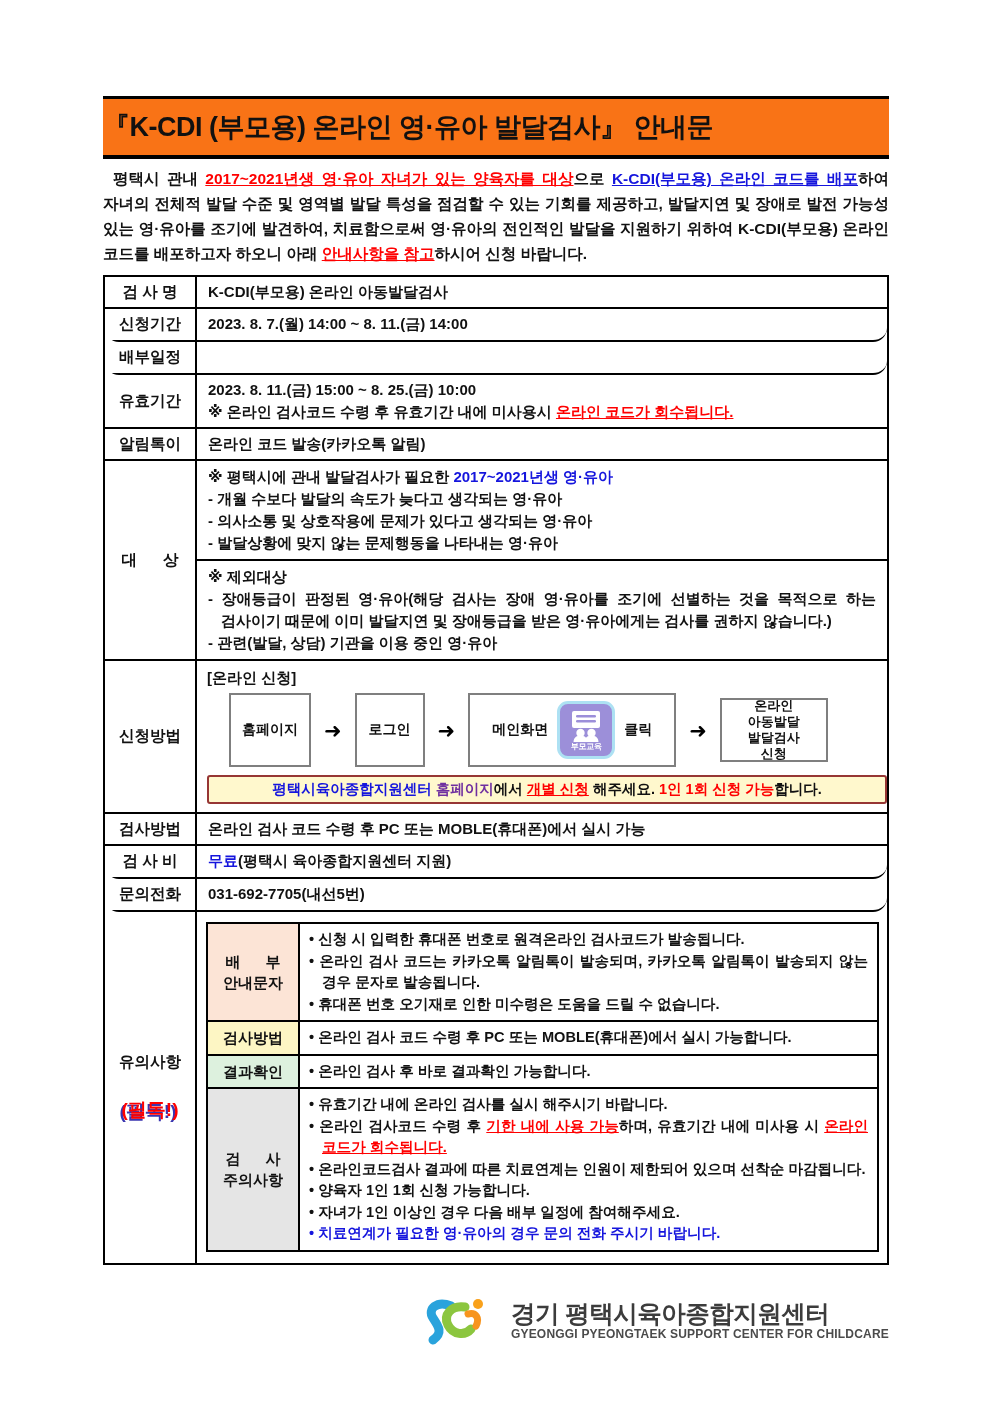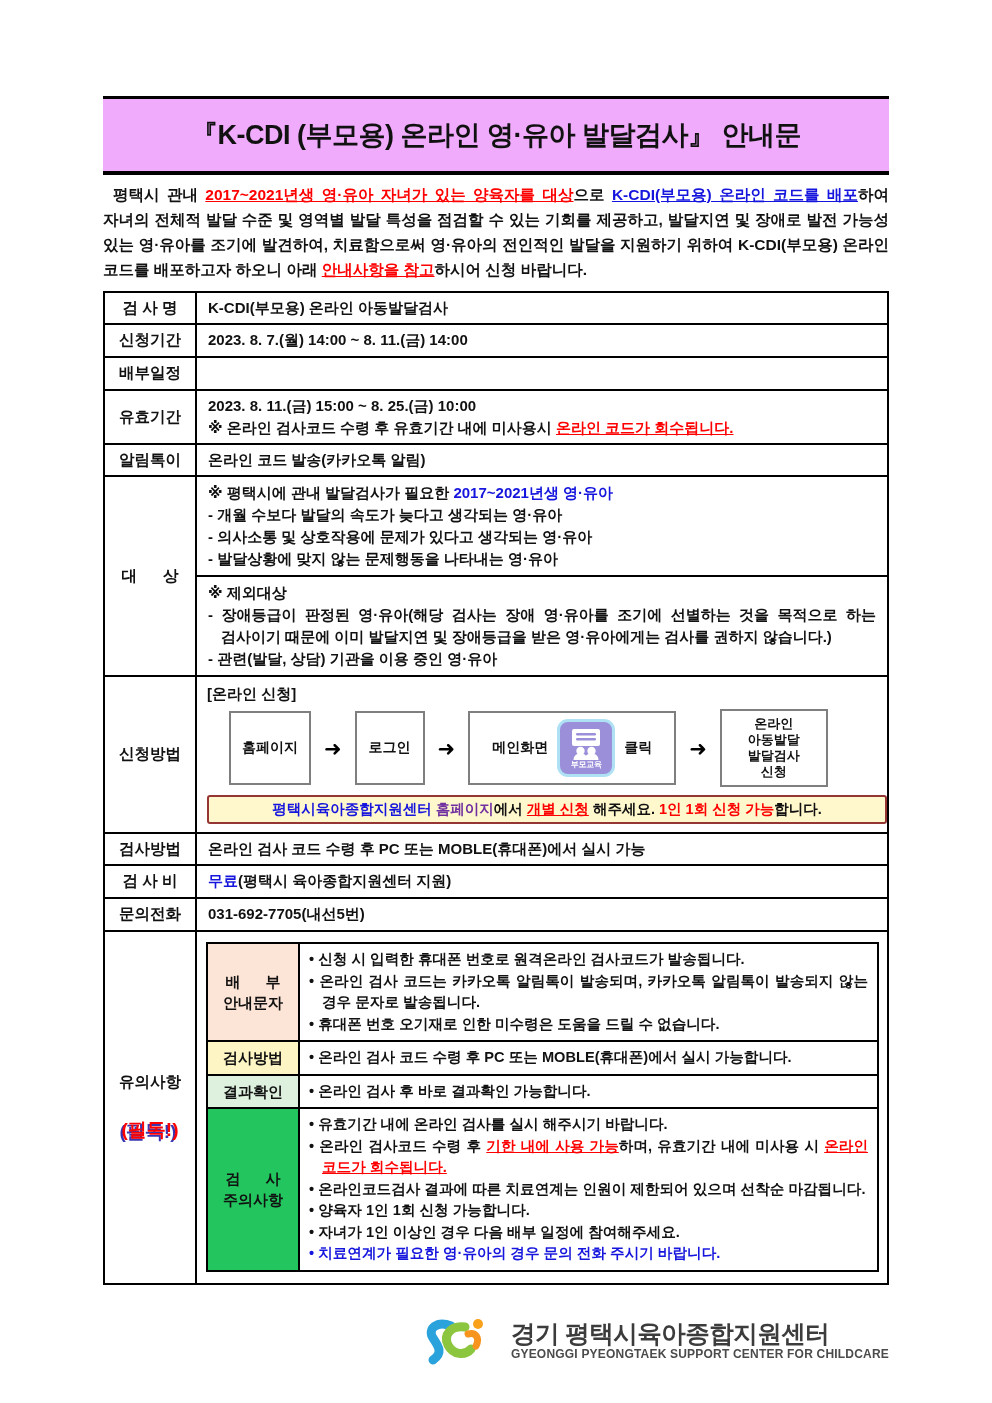--- a/index.html
+++ b/index.html
@@ -13,8 +13,8 @@
 
   
   .title-box {
-    background:#f0abfc; border-top:3px solid #000; border-bottom:4px solid #000;
-    height:79px; display:flex; align-items:center; justify-content:center;
+    background:#f97316; border-top:3px solid #000; border-bottom:4px solid #000;
+    height:63px; display:flex; align-items:center; 
     font-size:27px; font-weight:800; letter-spacing:-0.5px;
   }
 

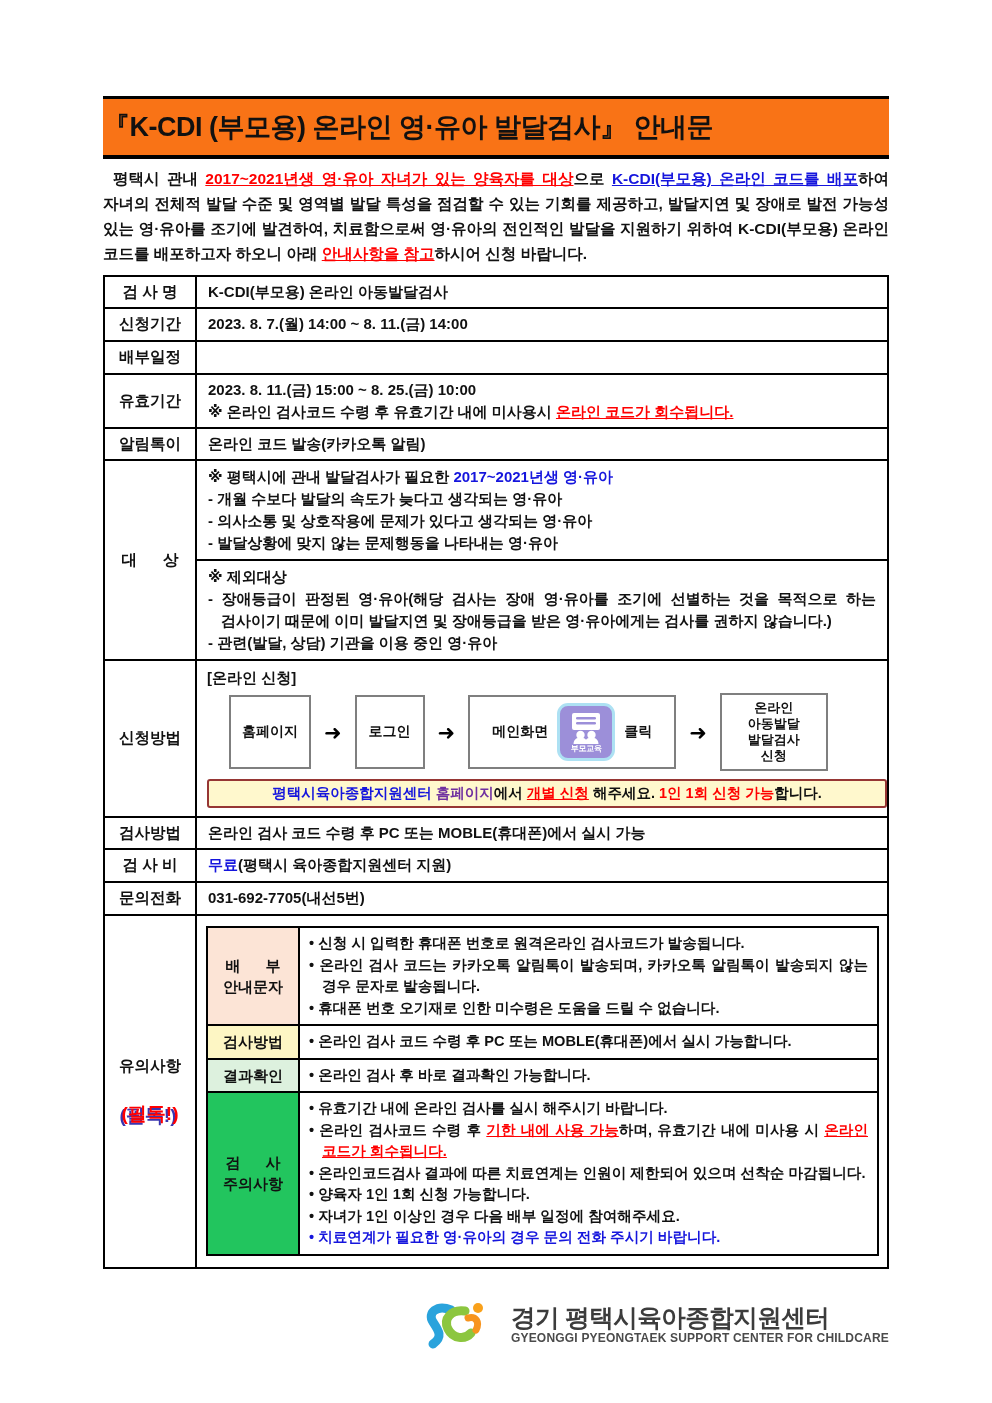--- a/index.html
+++ b/index.html
@@ -41,7 +41,7 @@
   }
   .tv { flex:1; padding:4px 11px; font-size:15px; display:flex; flex-direction:column; justify-content:center; }
   .tv.center-v { justify-content:center; }
-  .h32 { min-height:32px; } .h33 { min-height:33px; } .h50 { min-height:50px; }
+  .h32 { min-height:32px; } .h33 { min-height:33px;border-radius:14px; } .h50 { min-height:50px; }
   .line { line-height:22px; }
 
   

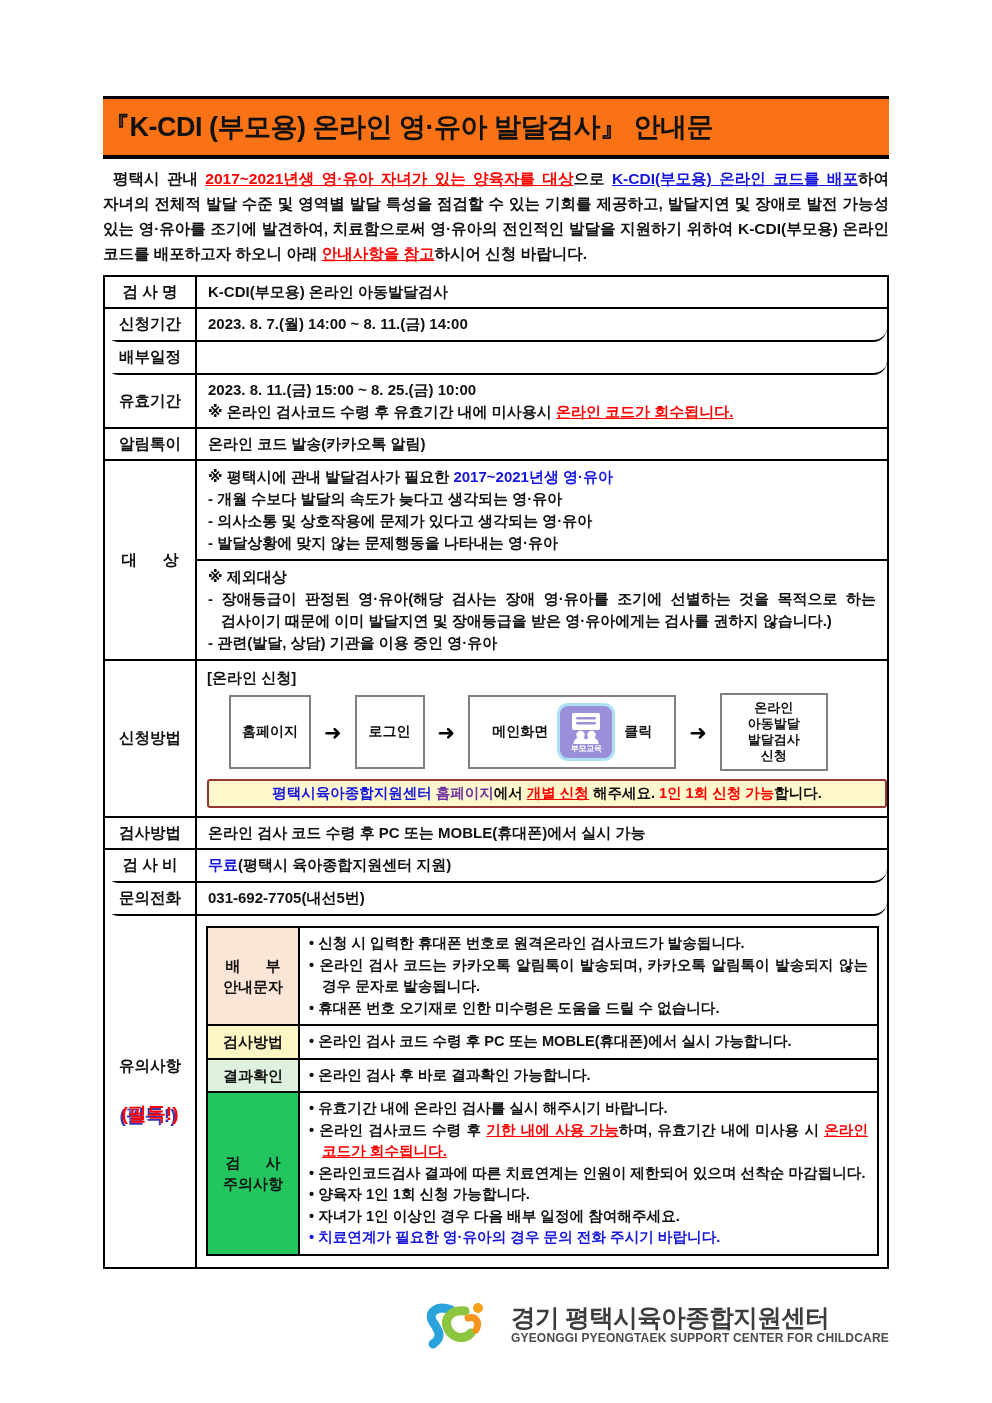--- a/index.html
+++ b/index.html
@@ -61,7 +61,7 @@
   }
   .fbox.w1 { width:82px; } .fbox.w2 { width:70px; }
   .fbox.wide { width:208px; gap:9px; padding:0 9px; }
-  .fbox.last { width:108px; font-size:13px; line-height:16px; height:78px; }
+  .fbox.last { width:108px; font-size:13px; line-height:16px; height:64px; }
   .arrow { font-size:21px; font-weight:800; color:#000; line-height:1; }
   .tile {
     width:58px; height:58px; background:#9c8fd9; border:3px solid #ade1f3;

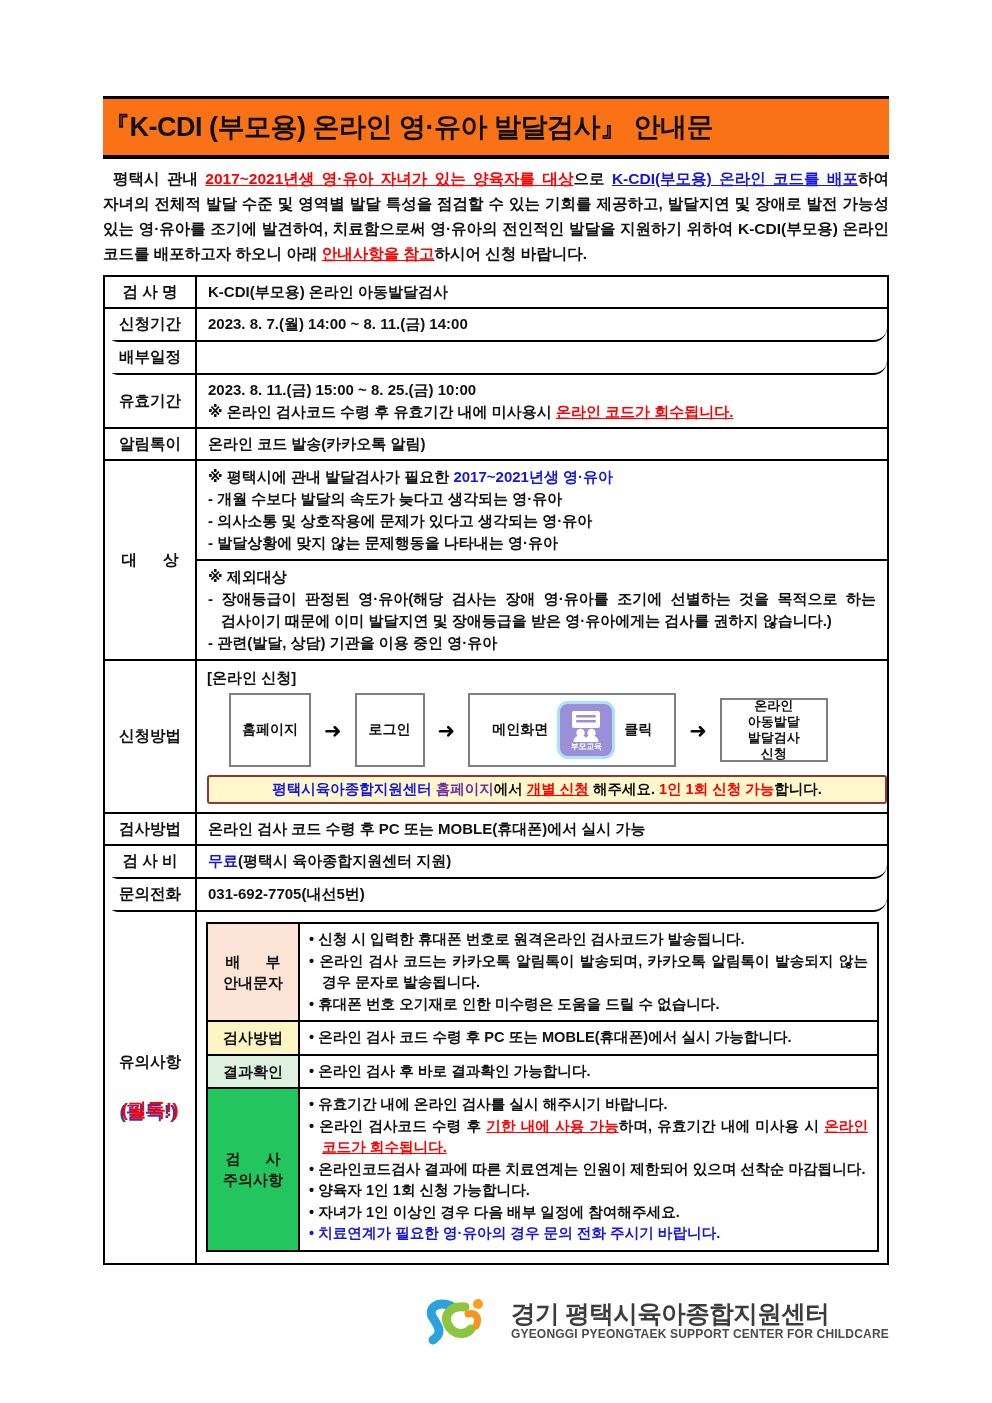--- a/index.html
+++ b/index.html
@@ -91,7 +91,7 @@
     font-weight:700; font-size:15px; text-align:center; line-height:21px;
   }
   .bg-salmon { background:#fce4d6; } .bg-yellow { background:#fdf6c4; }
-  .bg-green { background:#ddf1de; } .bg-lav { background:#22c55e; }
+  .bg-green { background:#ddf1de; } .bg-lav { background:#e5e5e5; }
   .nv { flex:1; padding:5px 9px; font-size:14.6px; line-height:21.5px; }
   .bullet { padding-left:13px; text-indent:-13px; text-align:justify; word-break:keep-all; }
 

